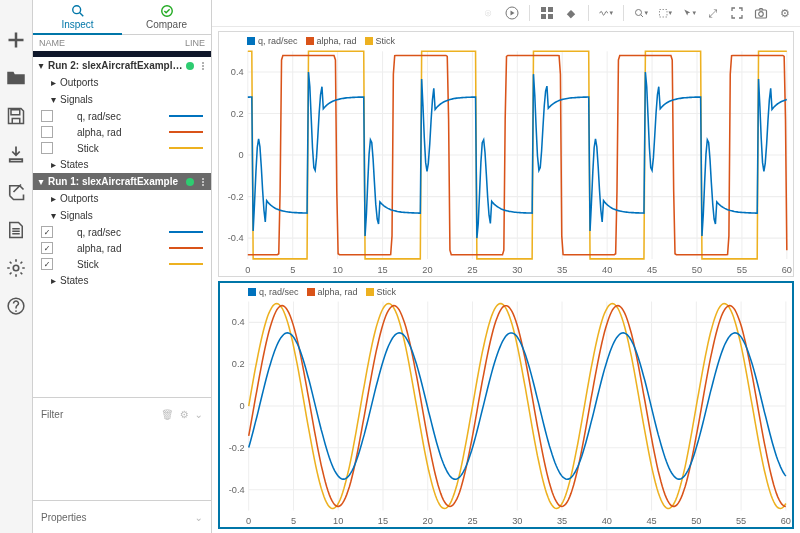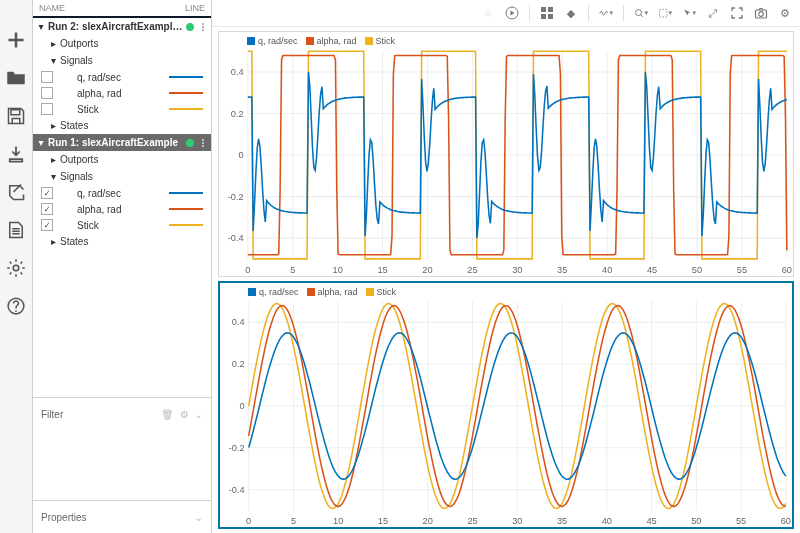--- a/index.html
+++ b/index.html
@@ -100,6 +100,22 @@
   </div>
 
   <div class="left-panel">
+    <div class="tabs">
+      <div class="tab active">
+        <svg class="ticon" viewBox="0 0 16 16">
+            <circle cx="6.5" cy="6.5" r="4.5" fill="none" stroke="#0076a8" stroke-width="1.6"></circle>
+            <path d="M10 10l4 4" stroke="#0076a8" stroke-width="1.6"></path>
+          </svg>
+        <span>Inspect</span>
+      </div>
+      <div class="tab">
+        <svg class="ticon" viewBox="0 0 16 16">
+            <circle cx="8" cy="8" r="6" fill="none" stroke="#2a2" stroke-width="1.6"></circle>
+            <path d="M5 8l2 2 4-4" fill="none" stroke="#2a2" stroke-width="1.6"></path>
+          </svg>
+        <span>Compare</span>
+      </div>
+    </div>
     <div class="hdr">
       <span class="c1">NAME</span>
         <span class="c2">LINE</span>

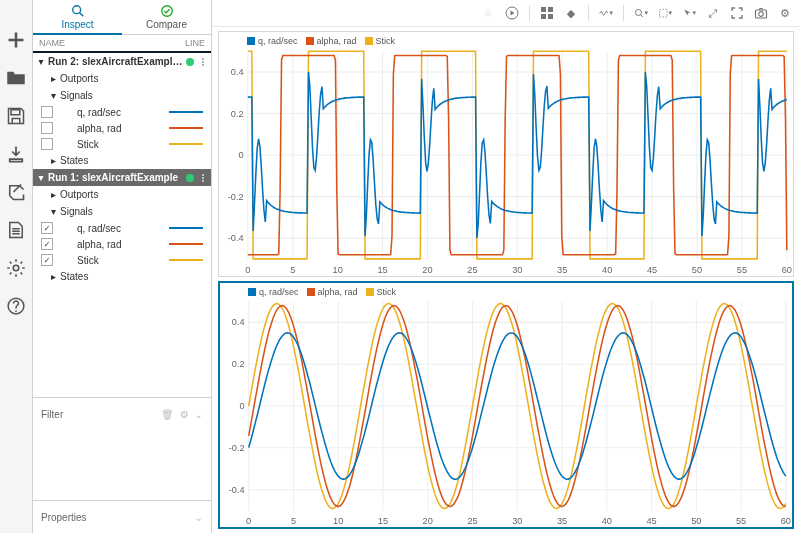--- a/index.html
+++ b/index.html
@@ -14,7 +14,7 @@
 .tab .ticon{width:14px;height:14px}
 .filter{border-bottom:1px solid #d0d0d0}
 .filter input{width:100%;border:none;outline:none;padding:4px 6px;font-size:10px;color:#888;box-sizing:border-box}
-.hdr{display:flex;font-size:9px;color:#888;border-bottom:2px solid #0f172a;padding:3px 6px}
+.hdr{display:flex;font-size:9px;color:#888;border-bottom:6px solid #0f172a;padding:3px 6px}
 .hdr .c1{flex:1}
 .hdr .c2{width:40px;text-align:right}
 .tree{flex:1;overflow-y:auto;overflow-x:hidden}

